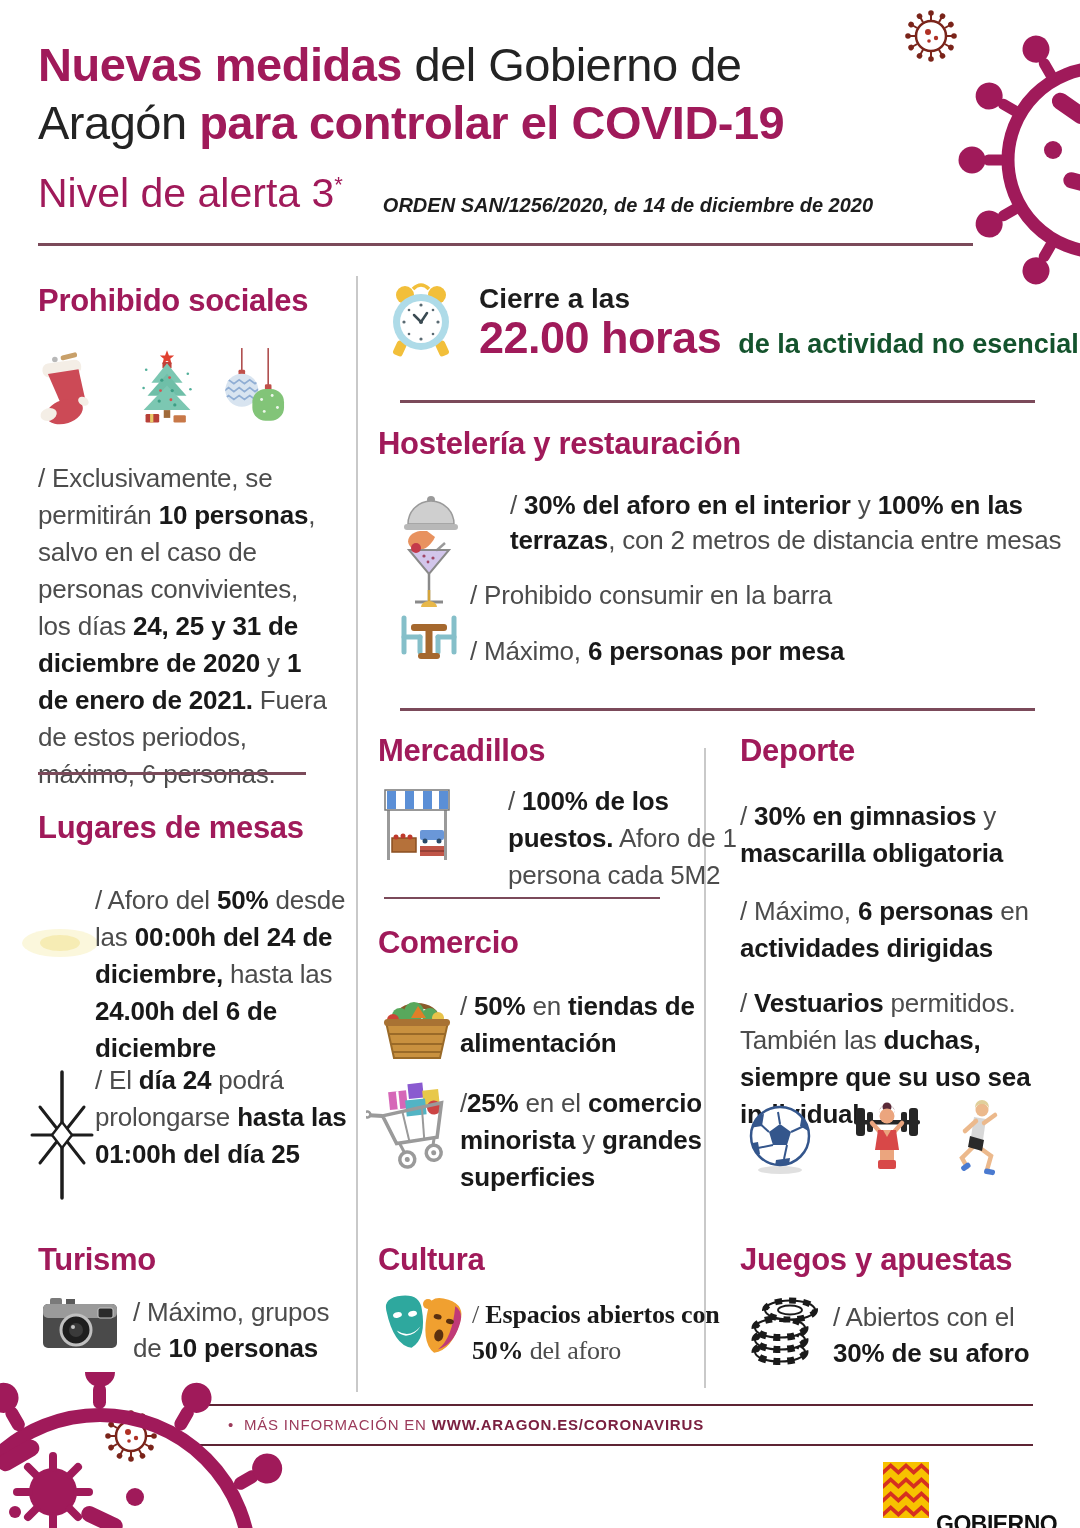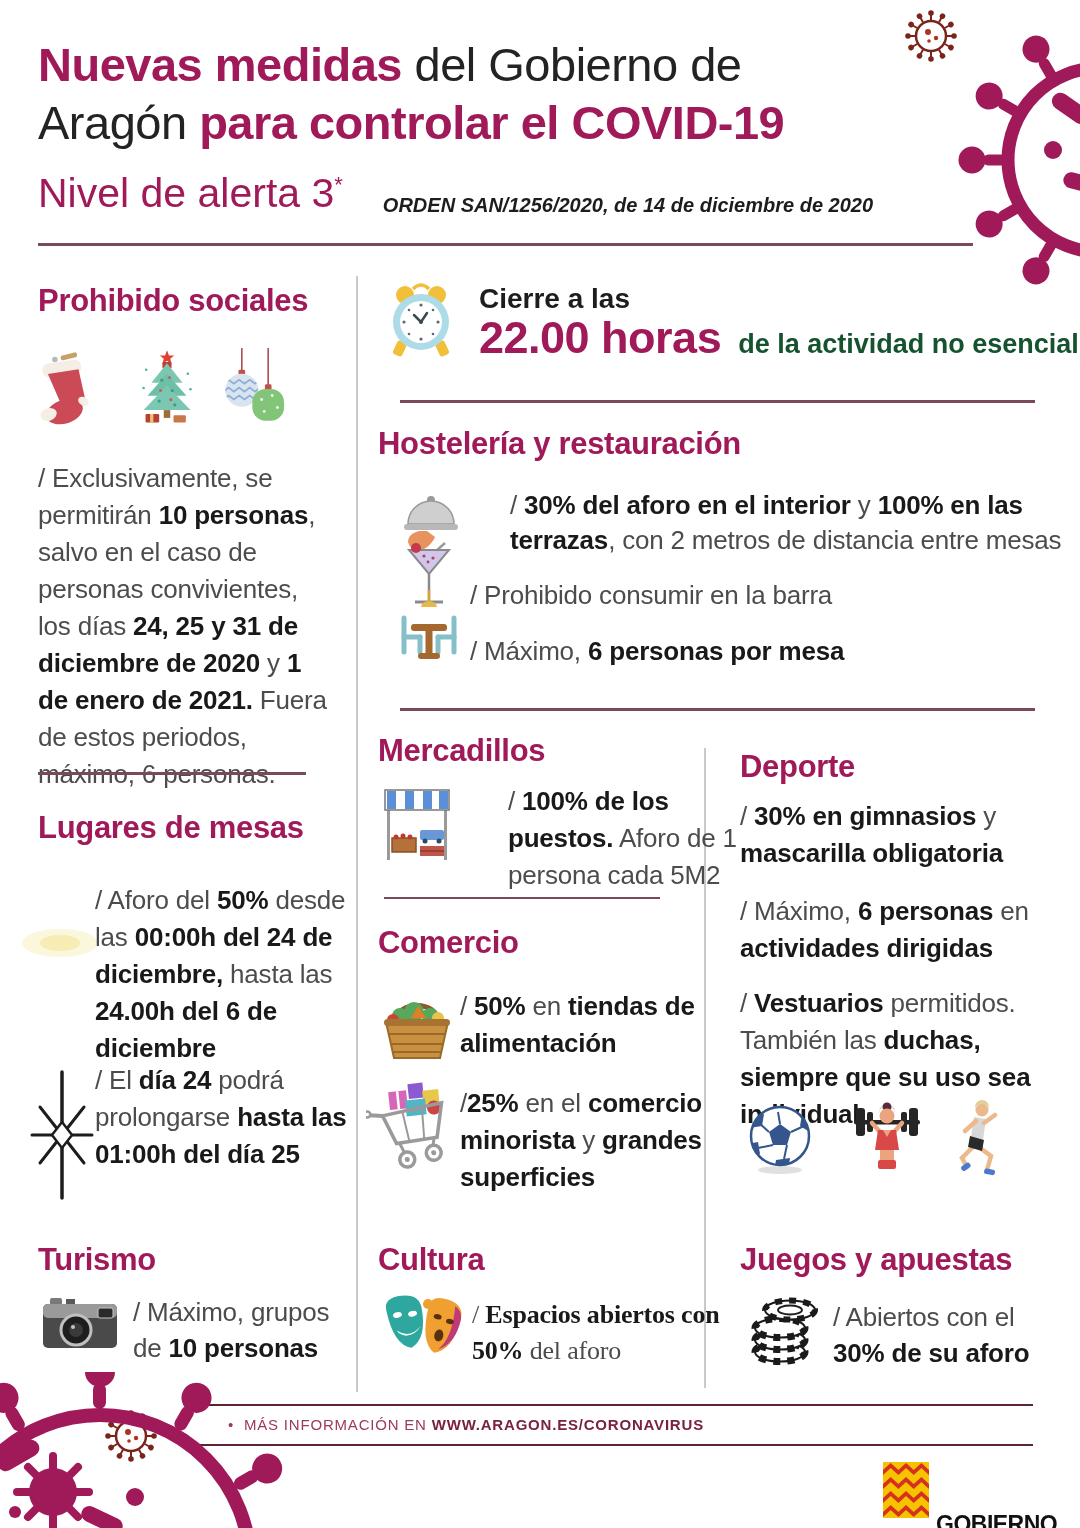--- a/index.html
+++ b/index.html
@@ -430,7 +430,7 @@
   </svg>
   <div class="abs body" style="left:460px;top:1085px;width:260px;"><span>/</span><b>25%</b><span> en el </span><b>comercio minorista</b><span> y </span><b>grandes superficies</b><span></span></div>
 
-  <div class="abs sec-title" style="left:740px;top:733px;margin-top:16px;">Deporte</div>
+  <div class="abs sec-title" style="left:740px;top:733px;">Deporte</div>
   <div class="abs body" style="left:740px;top:798px;width:312px;"><span>/ </span><b>30% en gimnasios</b><span> y </span><b>mascarilla obligatoria</b><span></span></div>
   <div class="abs body" style="left:740px;top:893px;width:312px;"><span>/ Máximo, </span><b>6 personas</b><span> en </span><b>actividades dirigidas</b><span></span></div>
   <div class="abs body" style="left:740px;top:985px;width:322px;"><span>/ </span><b>Vestuarios</b><span> permitidos. También las </span><b>duchas, siempre que su uso sea individual</b><span></span></div>

